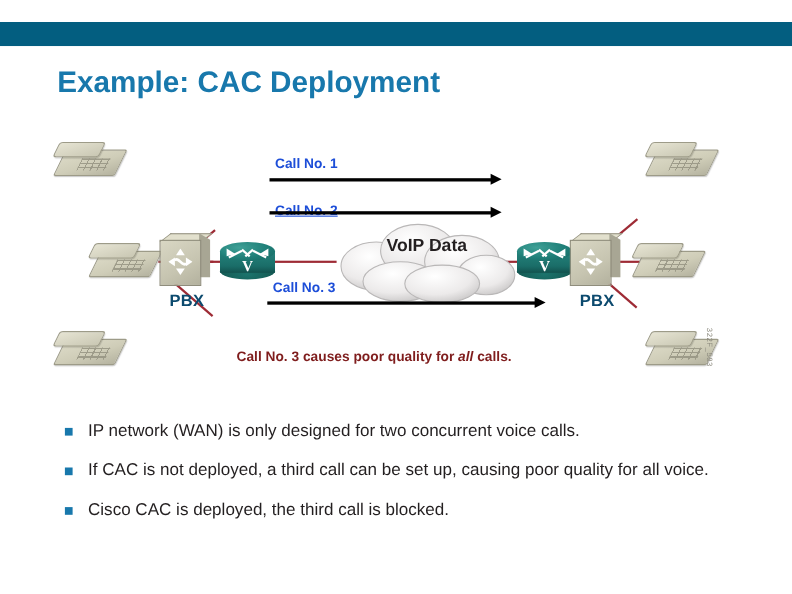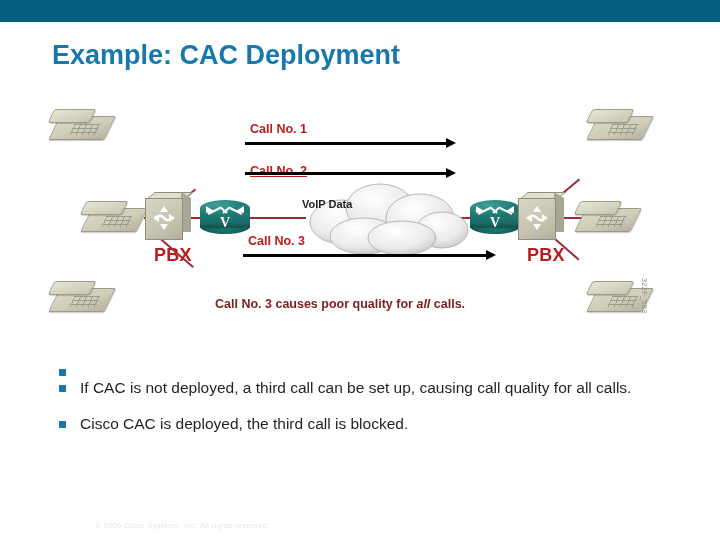--- a/index.html
+++ b/index.html
@@ -19,6 +19,7 @@
     width: 720px;
     height: 456px;
     background: #ffffff;
+    margin-top: 20px;
   }
   .top-banner {
     position: absolute;

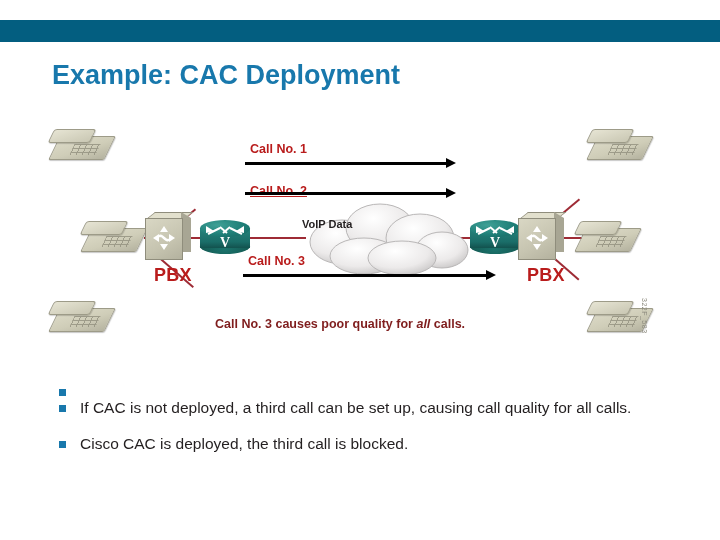--- a/index.html
+++ b/index.html
@@ -224,7 +224,7 @@
     position: absolute;
     font-size: 12.5px;
     font-weight: bold;
-    color: #b91c1c;
+    color: #1d4ed8;
     white-space: nowrap;
   }
   .caption {

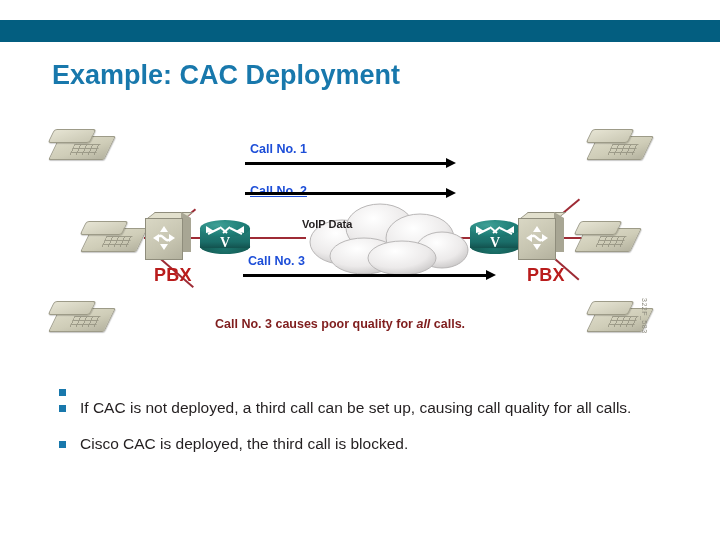--- a/index.html
+++ b/index.html
@@ -191,9 +191,9 @@
   .cloud-label {
     position: absolute;
     width: 172px;
-    text-align: left;
+    text-align: center;
     top: 18px;
-    font-size: 11px;
+    font-size: 16px;
     font-weight: bold;
     color: #231f20;
     line-height: 16px;

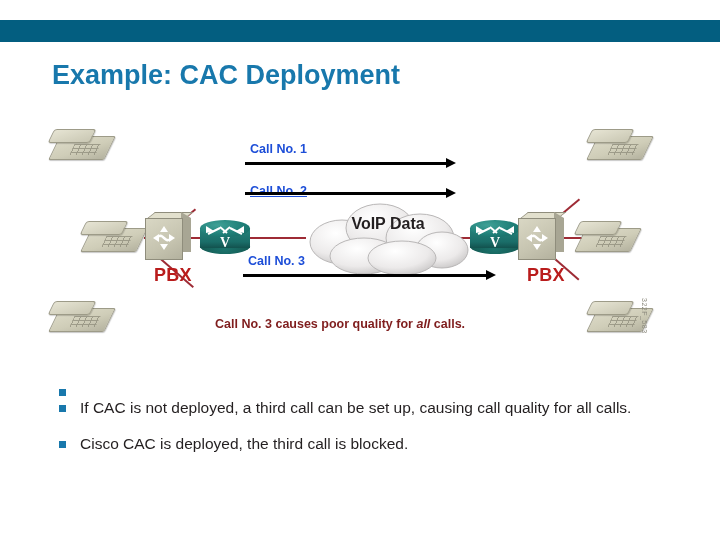--- a/index.html
+++ b/index.html
@@ -133,9 +133,9 @@
   }
   .pbx-label {
     position: absolute;
-    font-size: 18px;
-    font-weight: bold;
-    color: #b91c1c;
+    font-size: 15px;
+    font-weight: bold;
+    color: #0c4a6e;
     letter-spacing: 0.3px;
   }
 

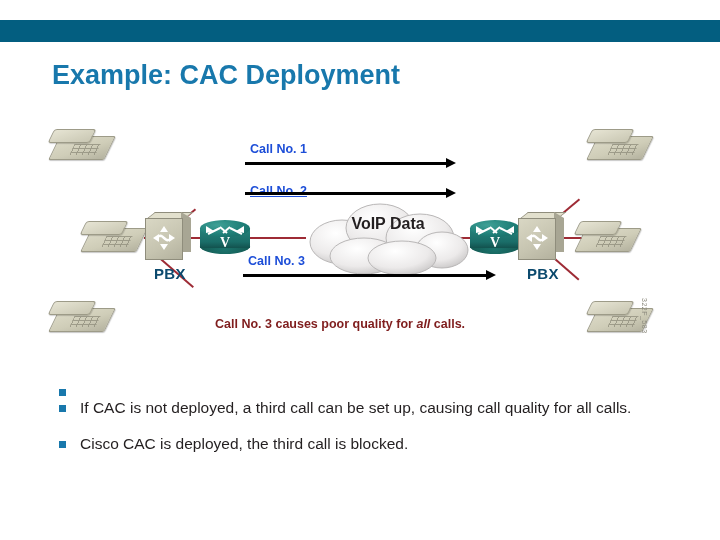--- a/index.html
+++ b/index.html
@@ -450,6 +450,7 @@
   <div class="bullets">
     <div class="bullet">
       <span class="marker"></span>
+      <span>IP network (WAN) is only designed for two concurrent voice calls.</span>
     </div>
     <div class="bullet">
       <span class="marker"></span>

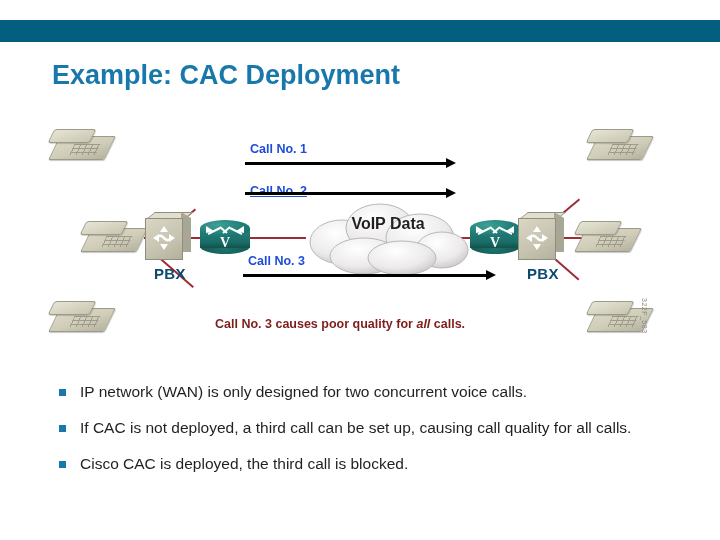--- a/index.html
+++ b/index.html
@@ -454,7 +454,7 @@
     </div>
     <div class="bullet">
       <span class="marker"></span>
-      <span>If CAC is not deployed, a third call can be set up, causing call quality for all calls.</span>
+      <span>If CAC is not deployed, a third call can be set up, causing poor quality for all voice.</span>
     </div>
     <div class="bullet">
       <span class="marker"></span>

